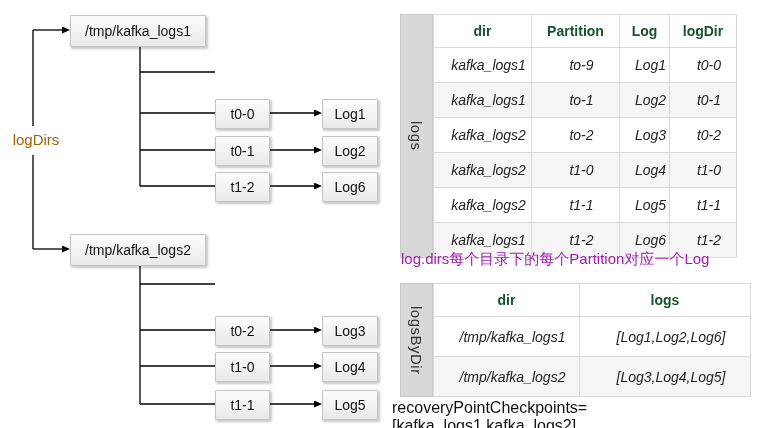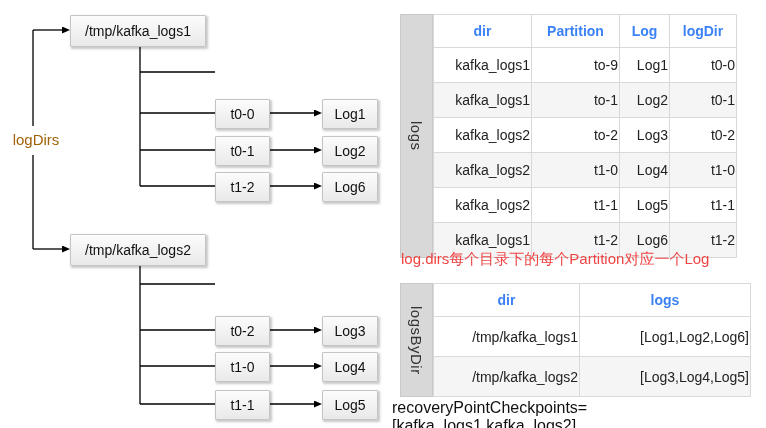--- a/index.html
+++ b/index.html
@@ -25,7 +25,7 @@
               letter-spacing:0.5px;}
   table{border-collapse:collapse;table-layout:fixed;font-size:14px;background:#fff;}
   th,td{border:1px solid #d9d9d9;overflow:hidden;white-space:nowrap;}
-  th{font-weight:bold;text-align:center;height:30px;color:#3b82f6;}
+  th{font-weight:bold;text-align:center;height:30px;color:#14532d;}
   td{height:32px;padding-left:13px;text-align:right;color:#222;}
   tbody tr:nth-child(even){background:#f5f5f5;}
   .t2 td{height:37px;}

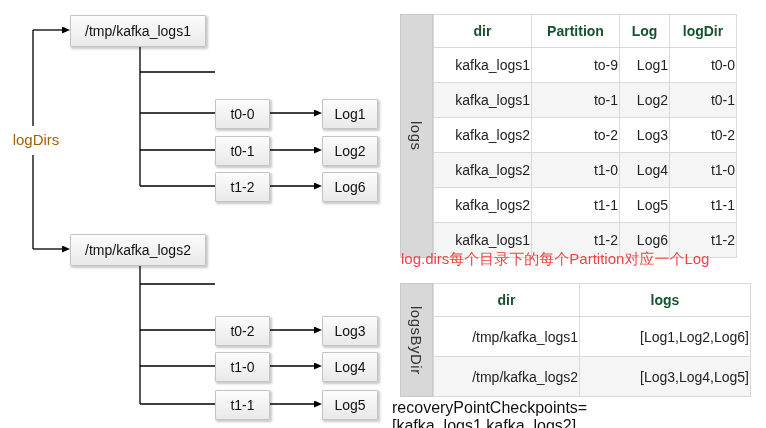--- a/index.html
+++ b/index.html
@@ -26,7 +26,7 @@
   table{border-collapse:collapse;table-layout:fixed;font-size:14px;background:#fff;}
   th,td{border:1px solid #d9d9d9;overflow:hidden;white-space:nowrap;}
   th{font-weight:bold;text-align:center;height:30px;color:#14532d;}
-  td{height:32px;padding-left:13px;text-align:right;color:#222;}
+  td{height:32px;padding-left:13px;text-align:center;color:#222;font-style:italic;}
   tbody tr:nth-child(even){background:#f5f5f5;}
   .t2 td{height:37px;}
   .caption1{position:absolute;left:401px;top:250px;font-size:15px;color:#ef4444;}

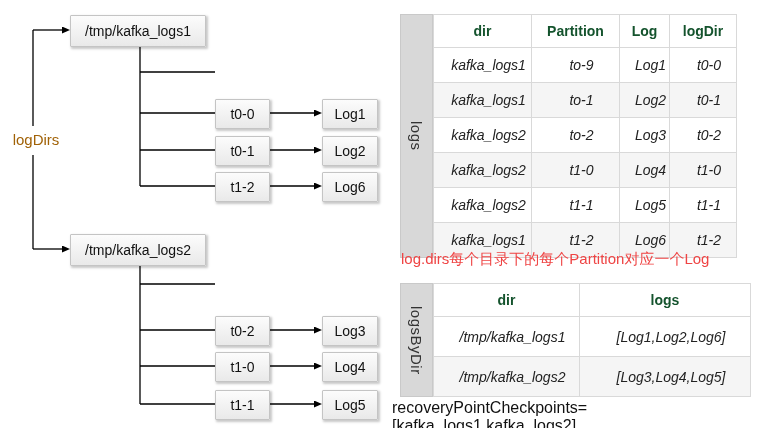--- a/index.html
+++ b/index.html
@@ -29,7 +29,7 @@
   td{height:32px;padding-left:13px;text-align:center;color:#222;font-style:italic;}
   tbody tr:nth-child(even){background:#f5f5f5;}
   .t2 td{height:37px;}
-  .caption1{position:absolute;left:401px;top:250px;font-size:15px;color:#ef4444;}
+  .caption1{position:absolute;left:401px;top:250px;font-size:15px;color:#a21caf;}
   .caption2{position:absolute;left:392px;top:399px;font-size:16px;color:#111;}
 </style>
 </head>

